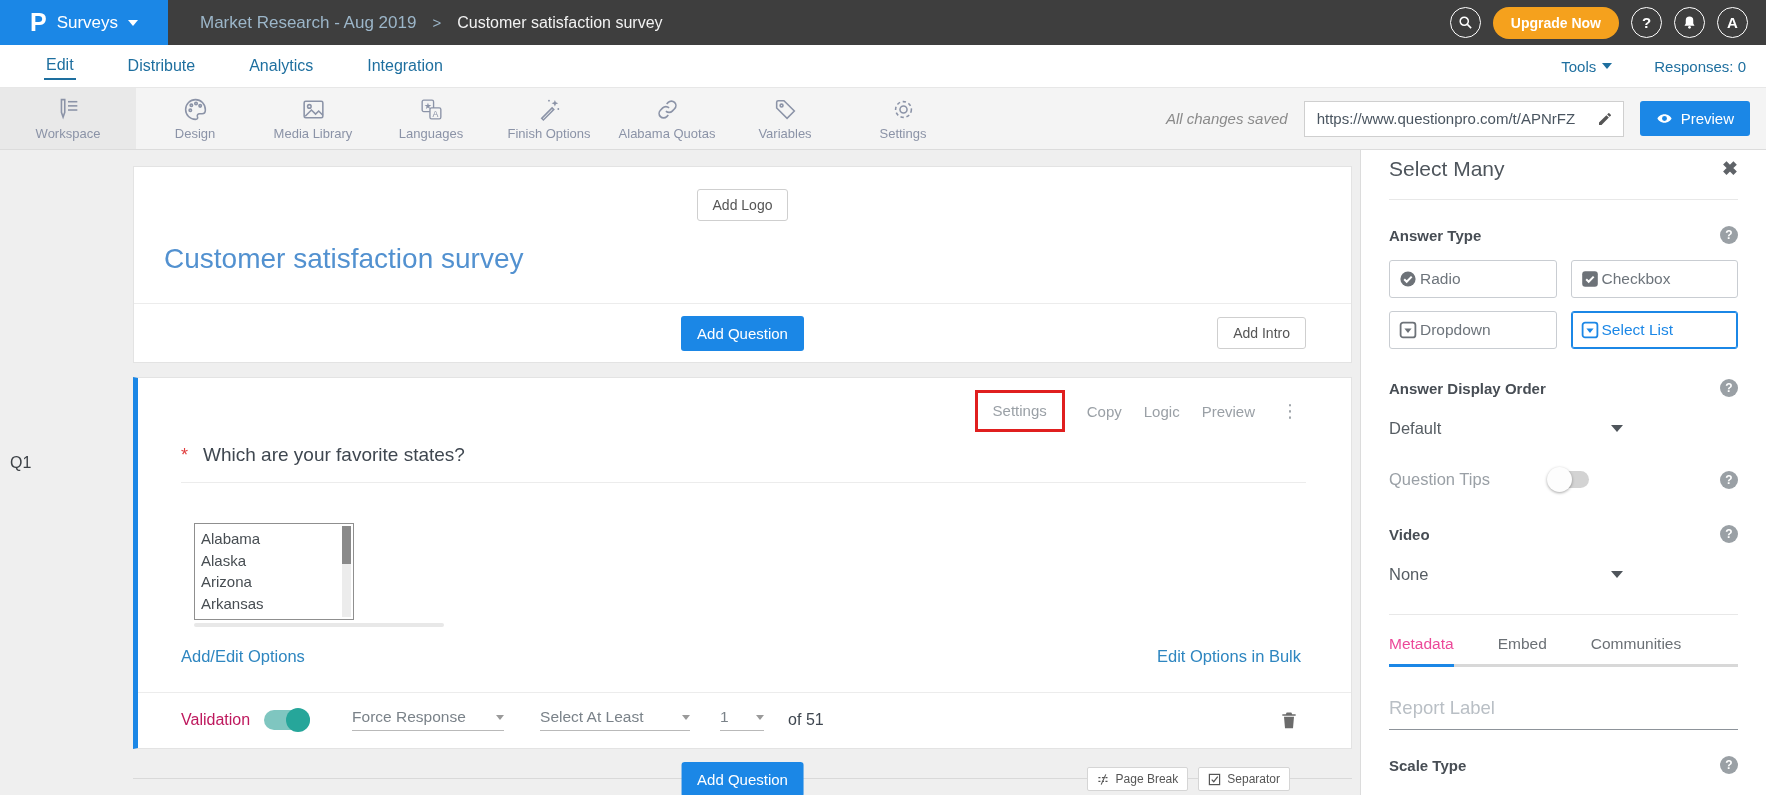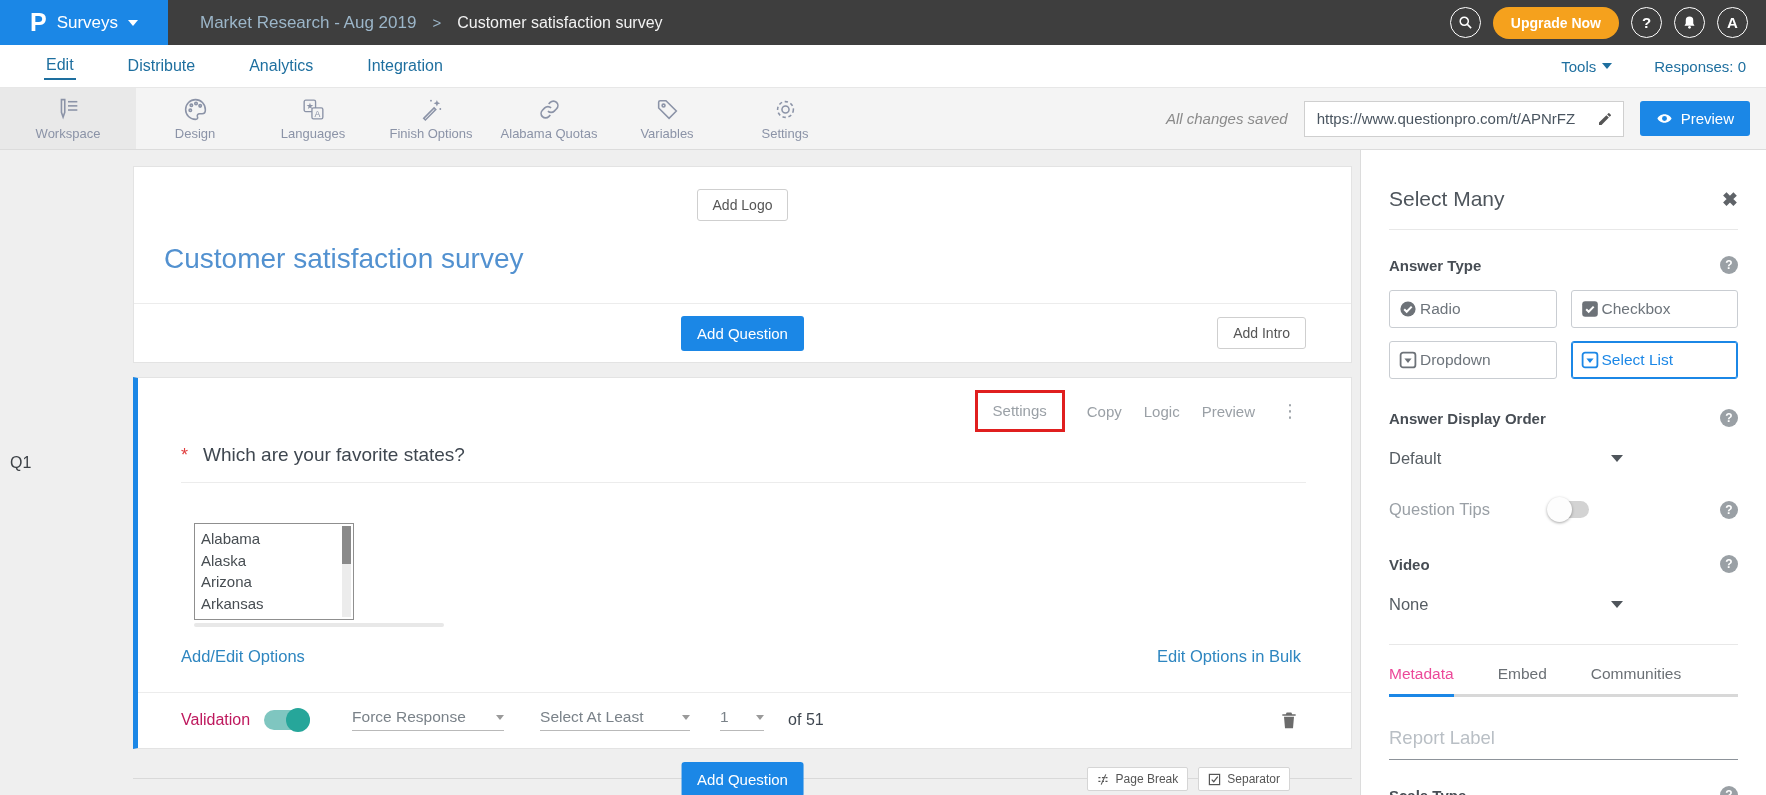--- a/index.html
+++ b/index.html
@@ -226,6 +226,14 @@
     <span class="tool-label">Design</span>
   </div>
   <div class="tool-item">
+    <svg width="27" height="27" viewBox="0 0 26 26" fill="none" stroke="#8b93a7" stroke-width="1.5">
+        <rect x="4" y="5" width="18" height="16" rx="1.5"></rect>
+        <circle cx="9" cy="10" r="1.7"></circle>
+        <path d="M5 19.5l6-6 4 4 3-3 4 4"></path>
+      </svg>
+    <span class="tool-label">Media Library</span>
+  </div>
+  <div class="tool-item">
     <svg width="27" height="27" viewBox="0 0 26 26" fill="none" stroke="#8b93a7" stroke-width="1.3">
         <rect x="4" y="4" width="11" height="11" rx="1.5"></rect>
         <rect x="11.5" y="11.5" width="10.5" height="10.5" rx="1.5" fill="#f4f4f4"></rect>

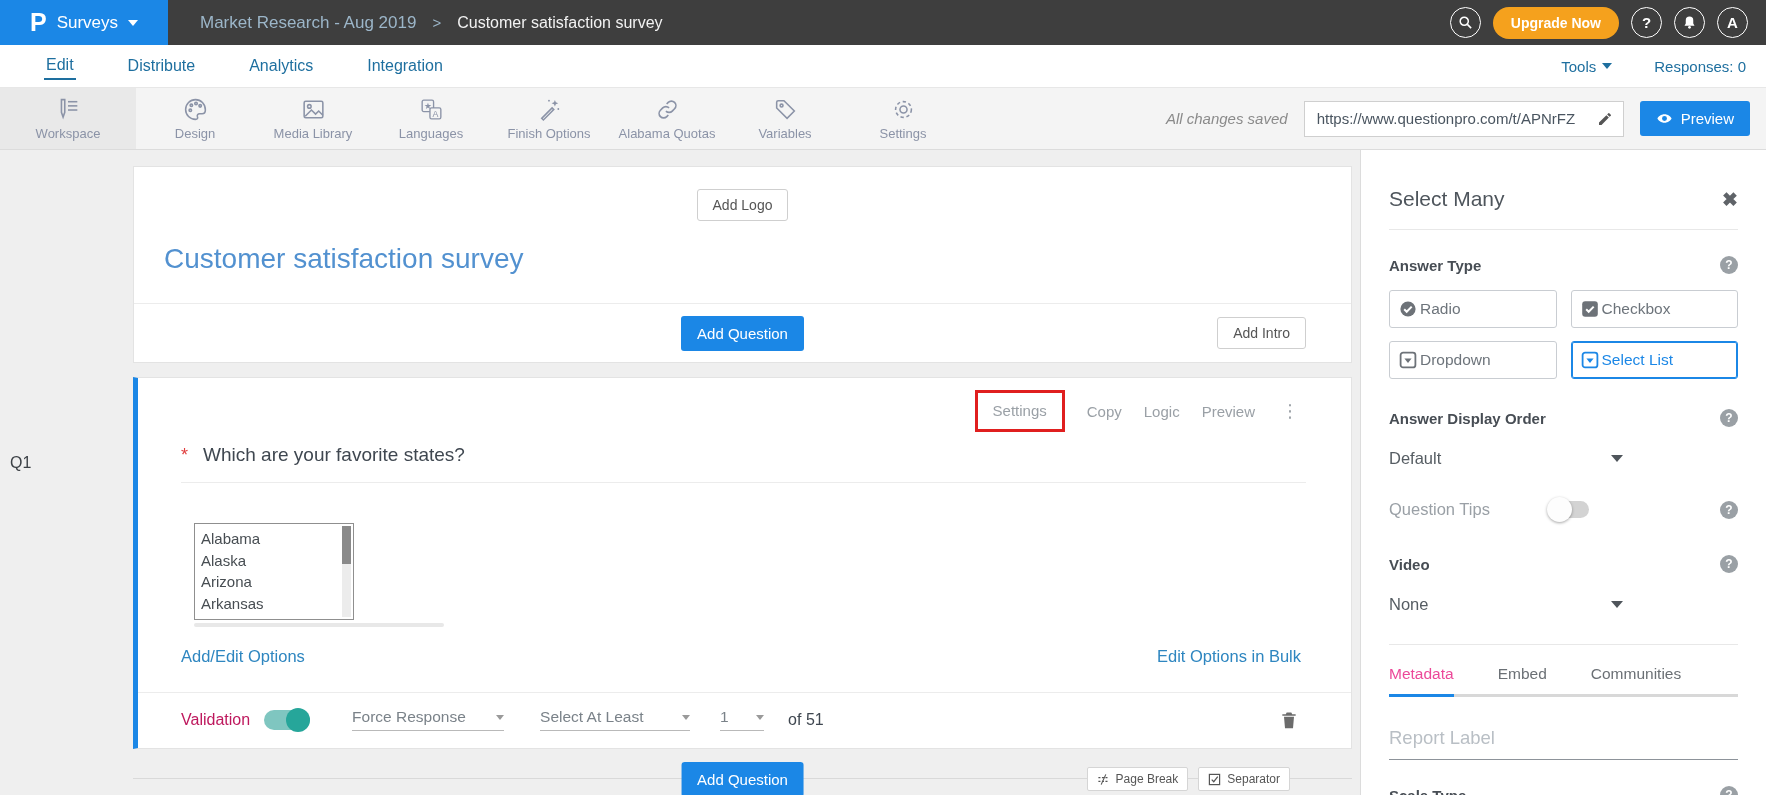--- a/index.html
+++ b/index.html
@@ -125,7 +125,7 @@
   
   .sidebar { width:406px; background:#fff; border-left:1px solid #dcdcdc; padding:0 28px;
     overflow:hidden; }
-  .sb-title-row { margin-top:37px; display:flex; justify-content:space-between; align-items:flex-end; }
+  .sb-title-row { margin-top:7px; display:flex; justify-content:space-between; align-items:flex-start; }
   .sb-title { font-size:21px; color:#4e555c; }
   .sb-close { font-size:19px; color:#5f6368; font-weight:bold; cursor:pointer; }
   .sb-divider { margin-top:18px; border-top:1px solid #e8e8e8; }

